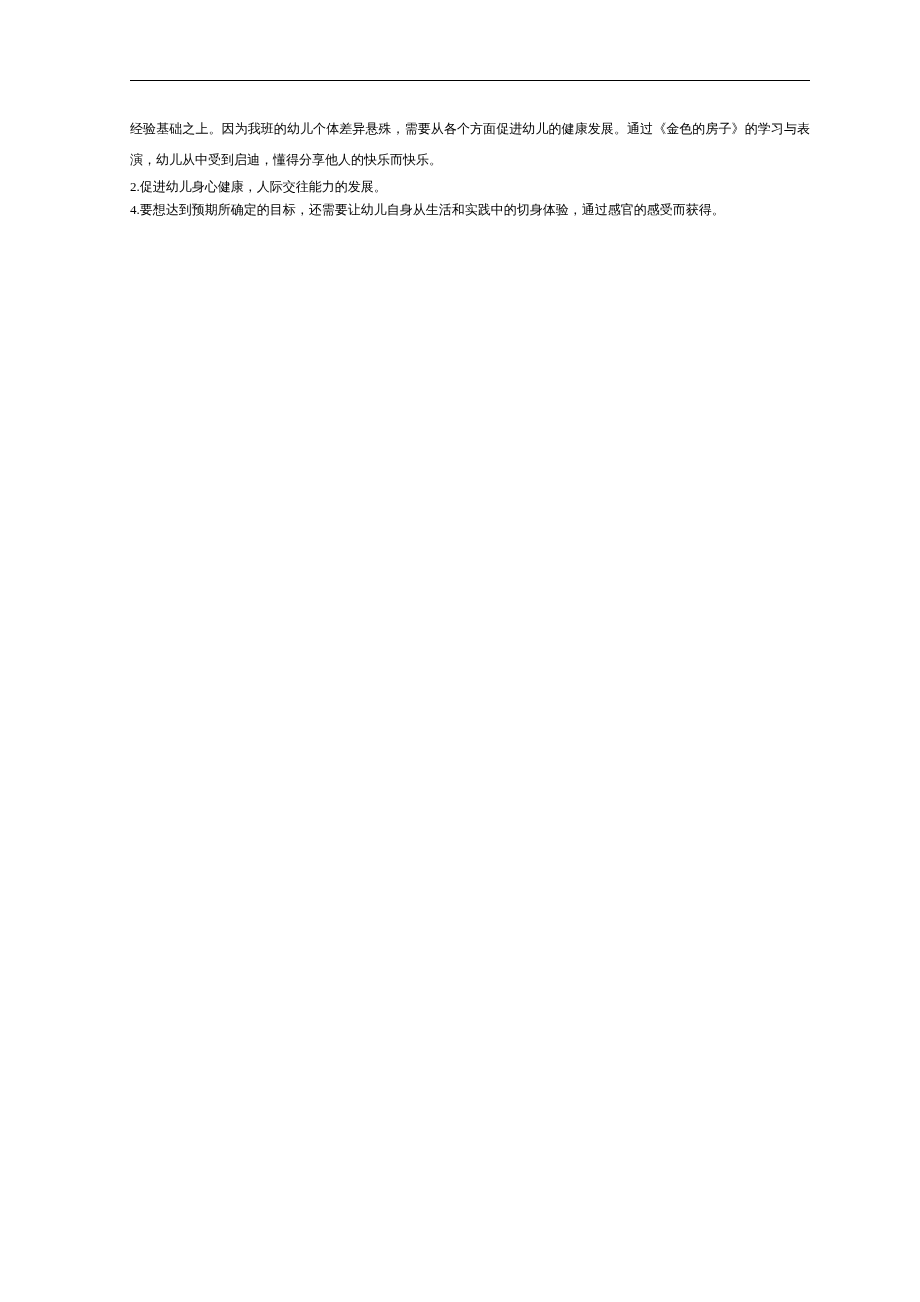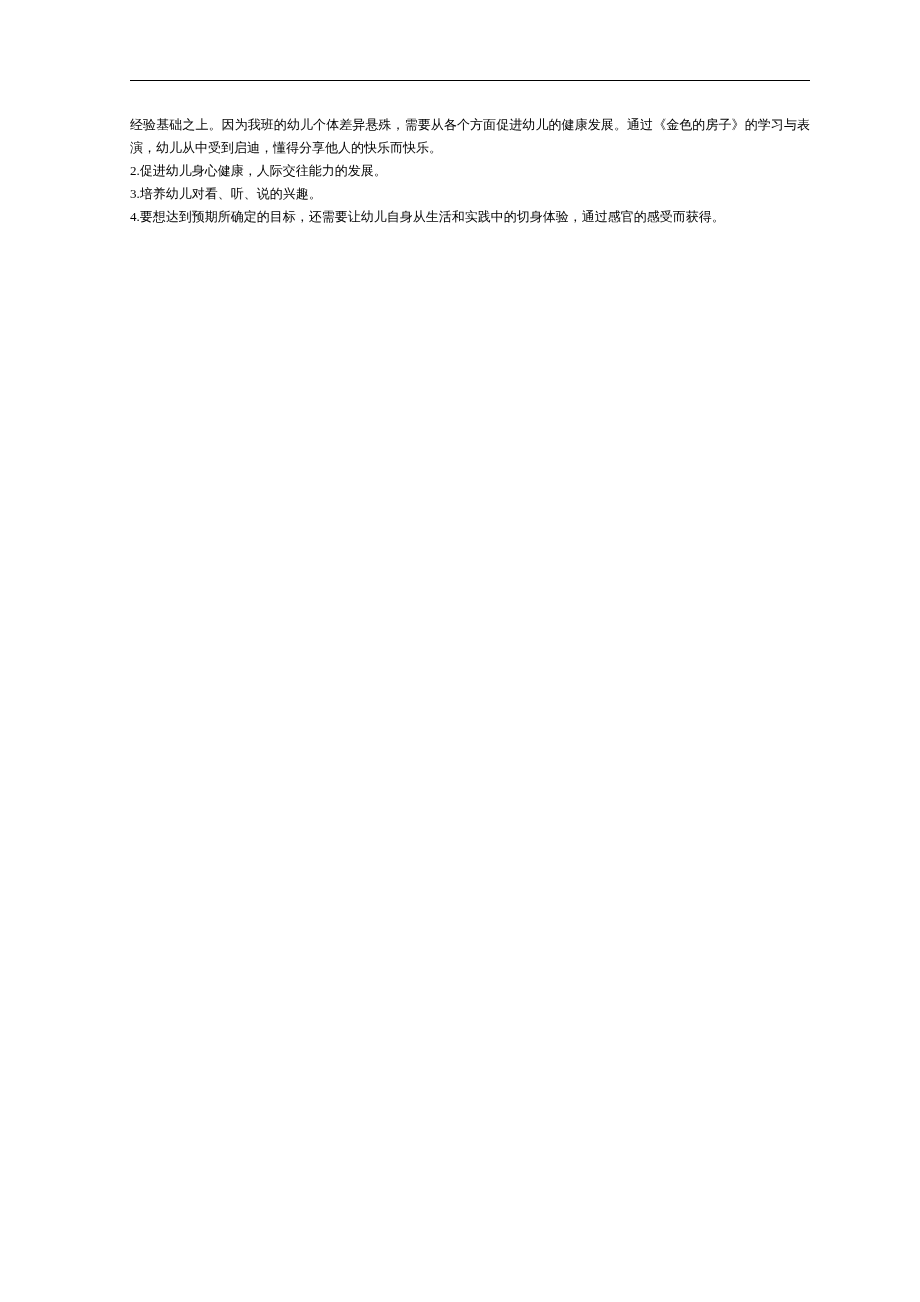--- a/index.html
+++ b/index.html
@@ -25,7 +25,7 @@
     }
     .paragraph {
       font-size: 13px;
-      line-height: 23px;
+      line-height: 31px;
       color: #000000;
       text-align: justify;
       margin-bottom: 0;

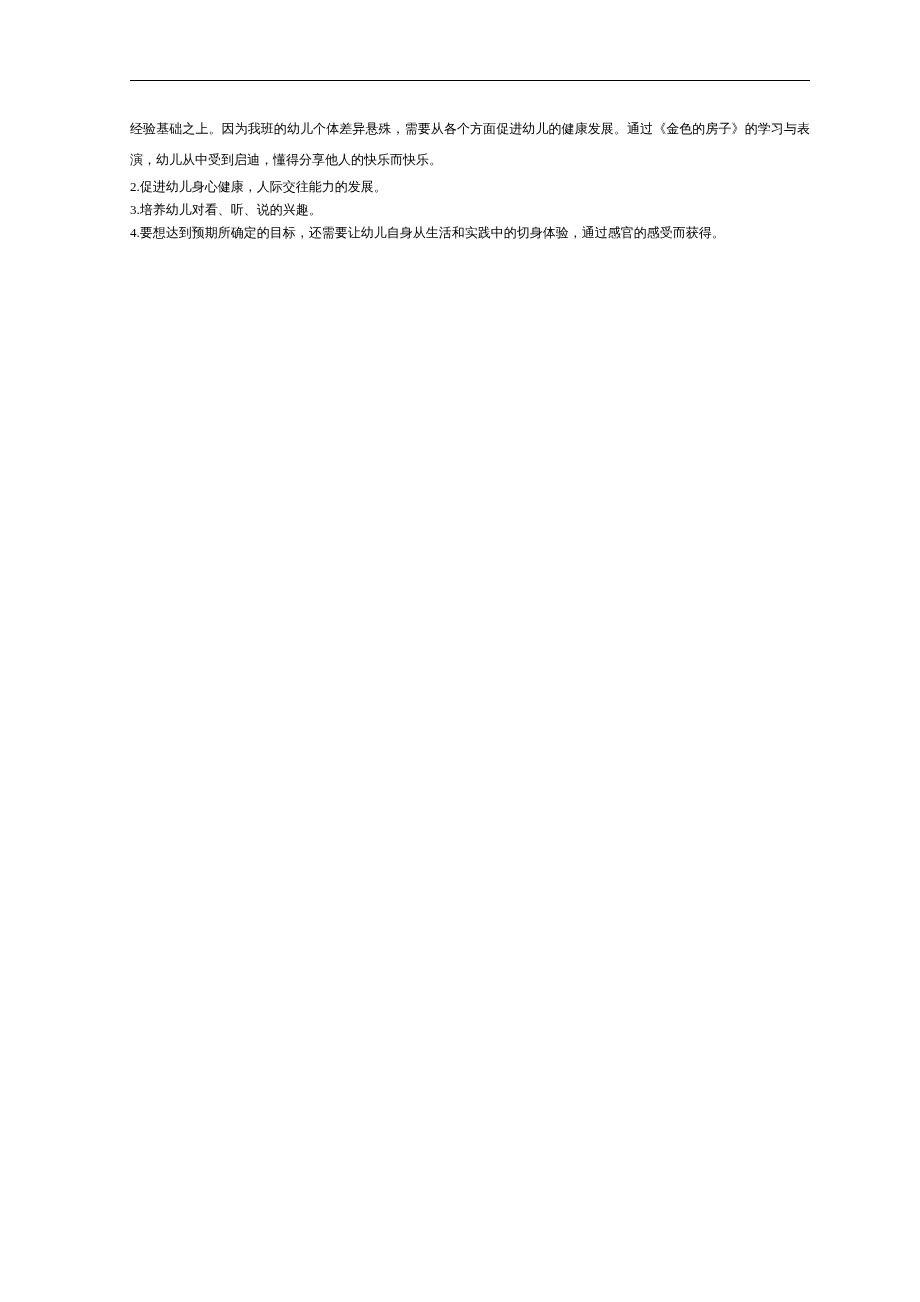--- a/index.html
+++ b/index.html
@@ -44,7 +44,6 @@
   <hr class="divider">
   <p class="paragraph">经验基础之上。因为我班的幼儿个体差异悬殊，需要从各个方面促进幼儿的健康发展。通过《金色的房子》的学习与表演，幼儿从中受到启迪，懂得分享他人的快乐而快乐。</p>
   <p class="list-item">2.促进幼儿身心健康，人际交往能力的发展。</p>
-  <p class="list-item">3.培养幼儿对看、听、说的兴趣。</p>
   <p class="list-item">4.要想达到预期所确定的目标，还需要让幼儿自身从生活和实践中的切身体验，通过感官的感受而获得。</p>
 </div>
 

